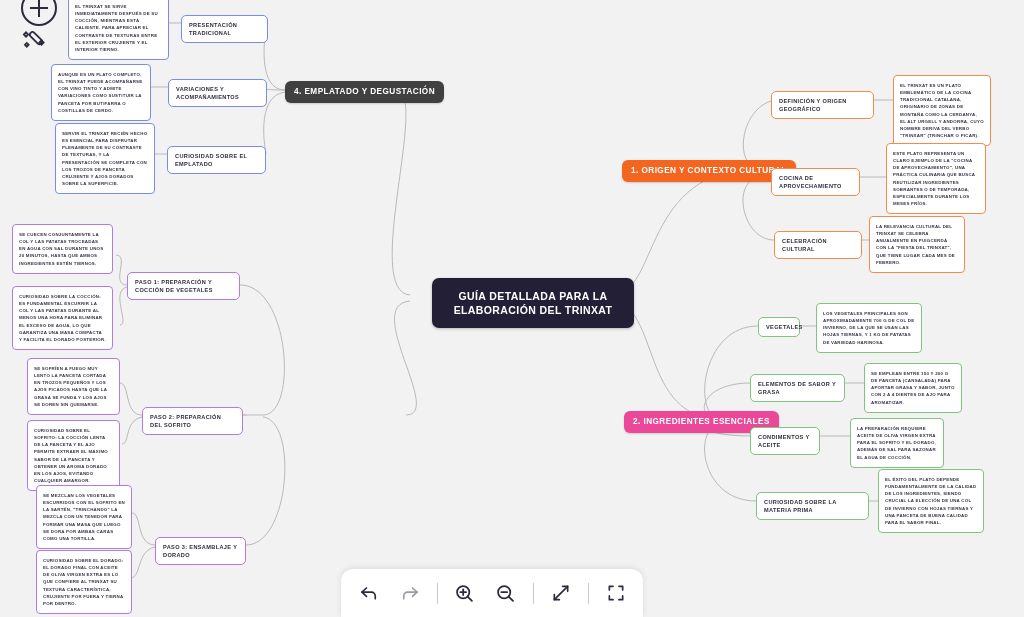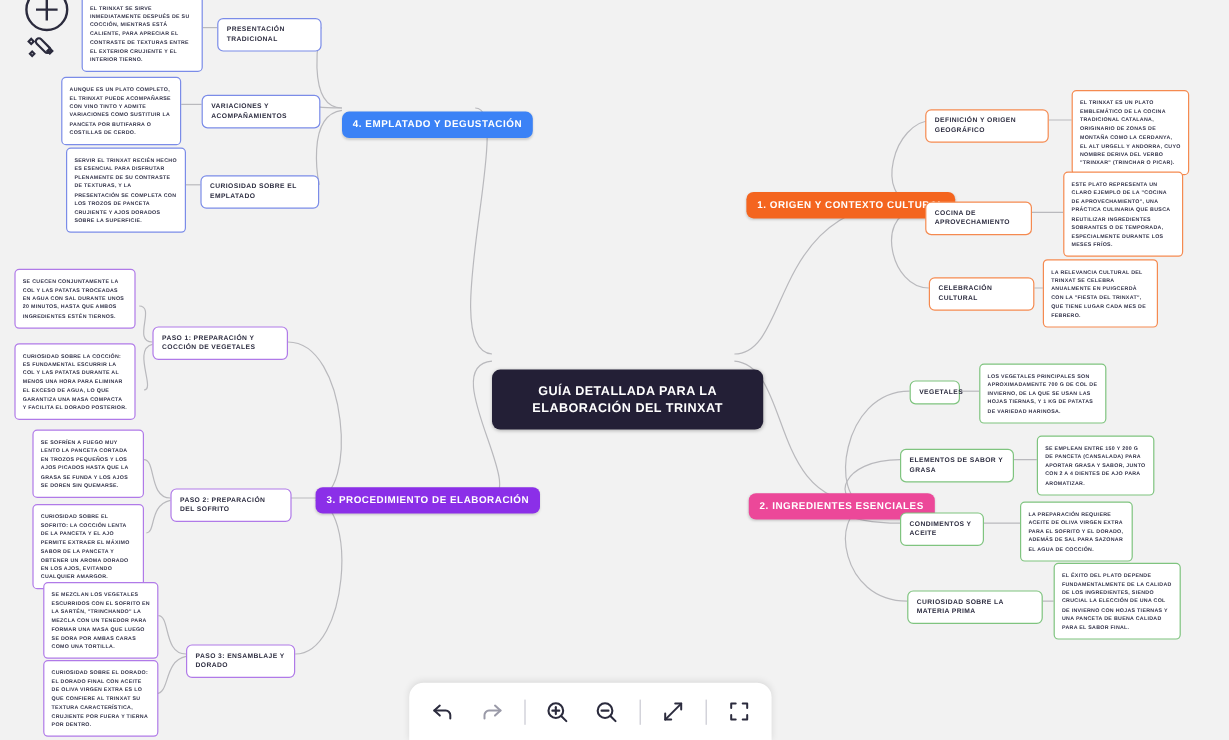--- a/index.html
+++ b/index.html
@@ -32,7 +32,7 @@
   .branch.orange{background:#f4651f;}
   .branch.green{background:#ec4899;}
   .branch.purple{background:#8b2fe8;}
-  .branch.blue{background:#3b82f6;margin-top:12px;}
+  .branch.blue{background:#404040;}
 
   
   .topic{

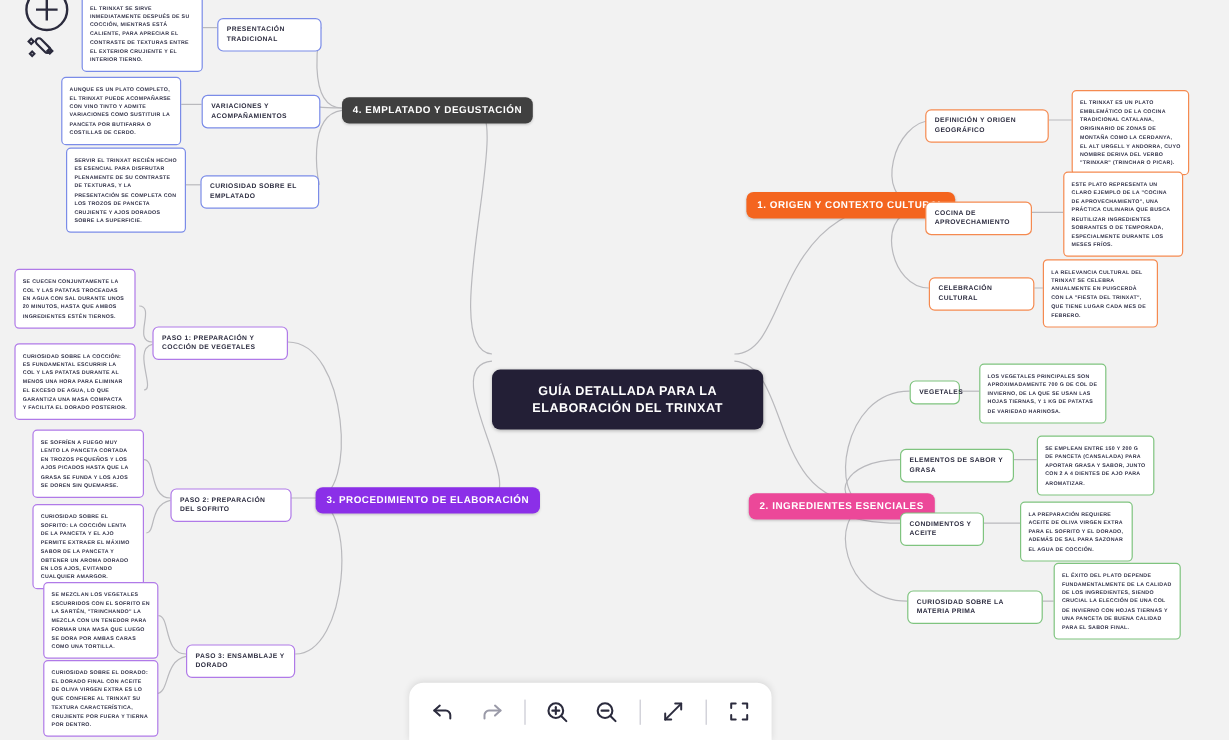--- a/index.html
+++ b/index.html
@@ -130,7 +130,7 @@
     </g>
   </svg>
 
-  <div class="node central" style="left:410px;top:278px;width:226px;margin-top:30px;">GUÍA DETALLADA PARA LA ELABORACIÓN DEL TRINXAT</div>
+  <div class="node central" style="left:432px;top:278px;width:202px;">GUÍA DETALLADA PARA LA ELABORACIÓN DEL TRINXAT</div>
 
   <div class="node branch orange" style="left:622px;top:160px;">1. ORIGEN Y CONTEXTO CULTURAL</div>
 

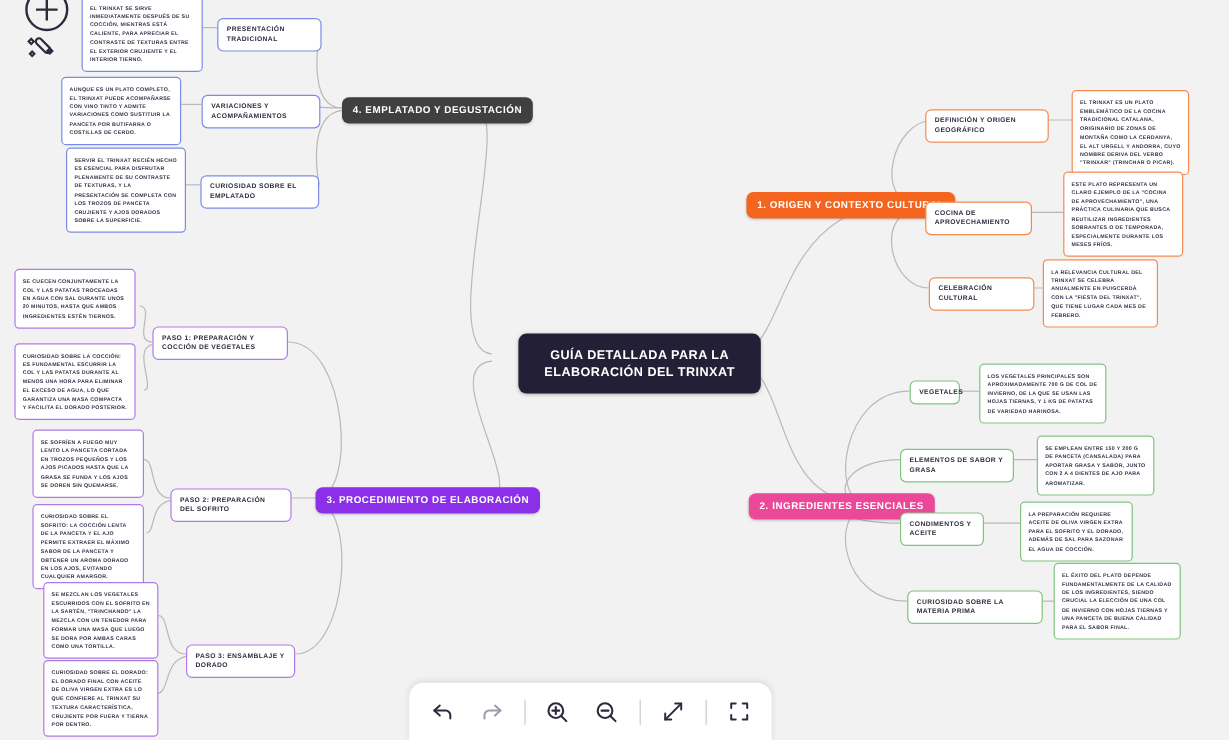--- a/index.html
+++ b/index.html
@@ -157,7 +157,6 @@
   <div class="node topic green" style="left:756px;top:492px;width:113px;">CURIOSIDAD SOBRE LA MATERIA PRIMA</div>
   <div class="node detail green" style="left:878px;top:469px;width:106px;">EL ÉXITO DEL PLATO DEPENDE FUNDAMENTALMENTE DE LA CALIDAD DE LOS INGREDIENTES, SIENDO CRUCIAL LA ELECCIÓN DE UNA COL DE INVIERNO CON HOJAS TIERNAS Y UNA PANCETA DE BUENA CALIDAD PARA EL SABOR FINAL.</div>
 
-  <div class="node branch purple" style="left:263px;top:406px;">3. PROCEDIMIENTO DE ELABORACIÓN</div>
 
   <div class="node topic purple" style="left:127px;top:272px;width:113px;">PASO 1: PREPARACIÓN Y COCCIÓN DE VEGETALES</div>
   <div class="node detail purple" style="left:12px;top:224px;width:101px;">SE CUECEN CONJUNTAMENTE LA COL Y LAS PATATAS TROCEADAS EN AGUA CON SAL DURANTE UNOS 20 MINUTOS, HASTA QUE AMBOS INGREDIENTES ESTÉN TIERNOS.</div>

